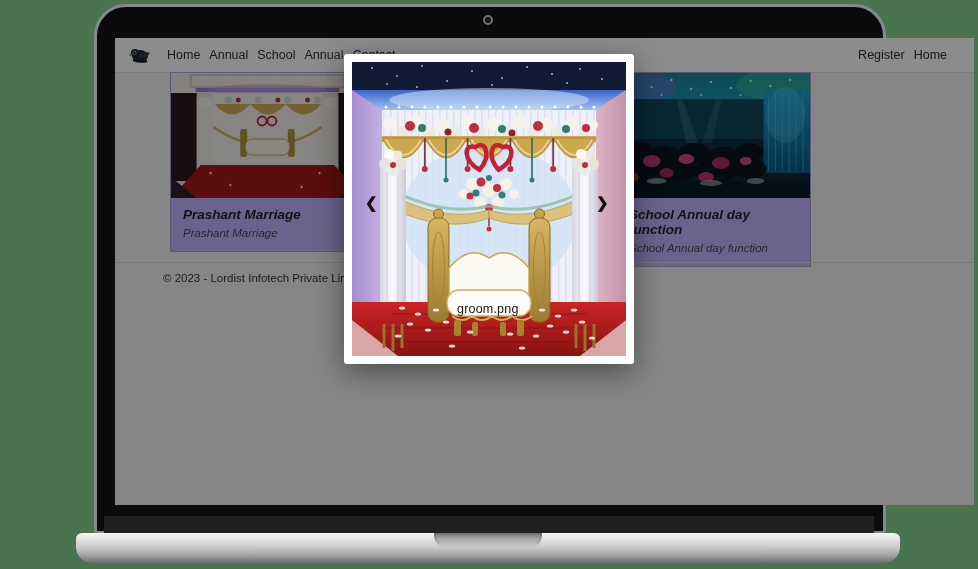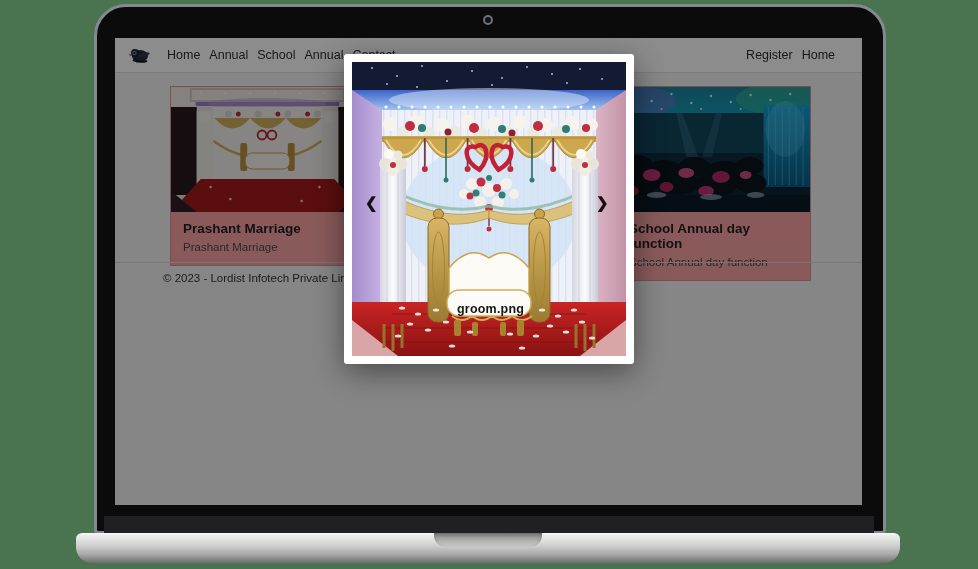--- a/index.html
+++ b/index.html
@@ -20,7 +20,7 @@
          box-shadow:inset 0 2px 4px rgba(0,0,0,.28);}
 
   
-  .screen{position:absolute;left:115px;top:38px;width:747px;height:467px;background:#f5f5f5;
+  .screen{position:absolute;left:115px;top:38px;width:859px;height:467px;background:#f5f5f5;
           overflow:hidden;font-size:12px;}
   .navbar{position:relative;height:35px;background:#ffffff;border-bottom:1px solid #e2e2e2;
           display:flex;align-items:center;padding:0 14px;box-sizing:border-box;}

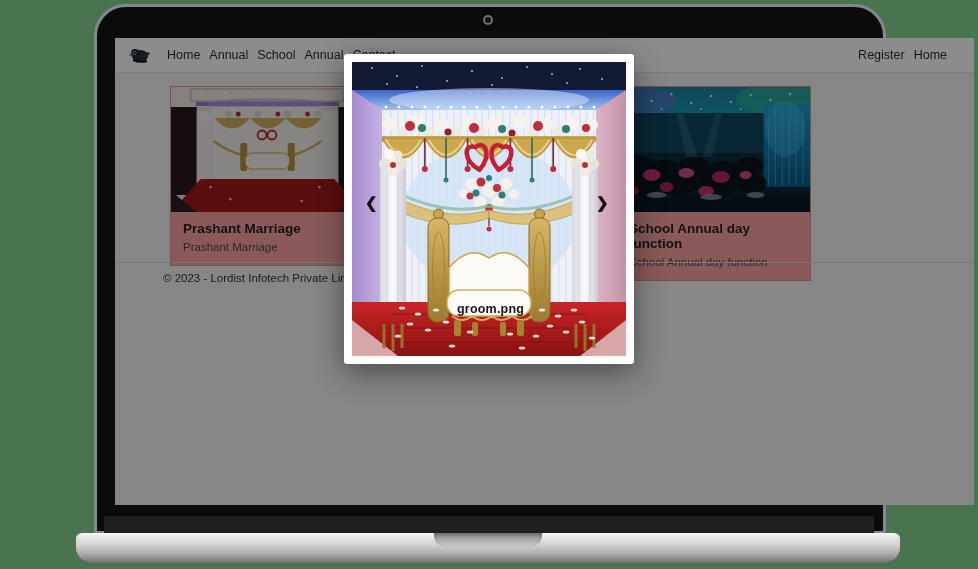--- a/index.html
+++ b/index.html
@@ -28,8 +28,8 @@
   .nav-link{margin-right:9px;color:#2e2e2e;font-size:12.5px;text-decoration:none;cursor:pointer;}
   .nav-auth{margin-left:auto;display:flex;padding-right:4px;}
 
-  .card{position:absolute;top:48px;width:195px;background:#fca5a5;border:1px solid rgba(0,0,0,.125);
-        box-sizing:border-box;}
+  .card{position:absolute;top:34px;width:195px;background:#c4b5fd;border:1px solid rgba(0,0,0,.125);
+        box-sizing:border-box;font-style:italic;}
   .card-1{left:55px;} .card-2{left:501px;}
   .card-img{width:100%;height:125px;display:block;}
   .card-body{padding:9px 12px 12px;}

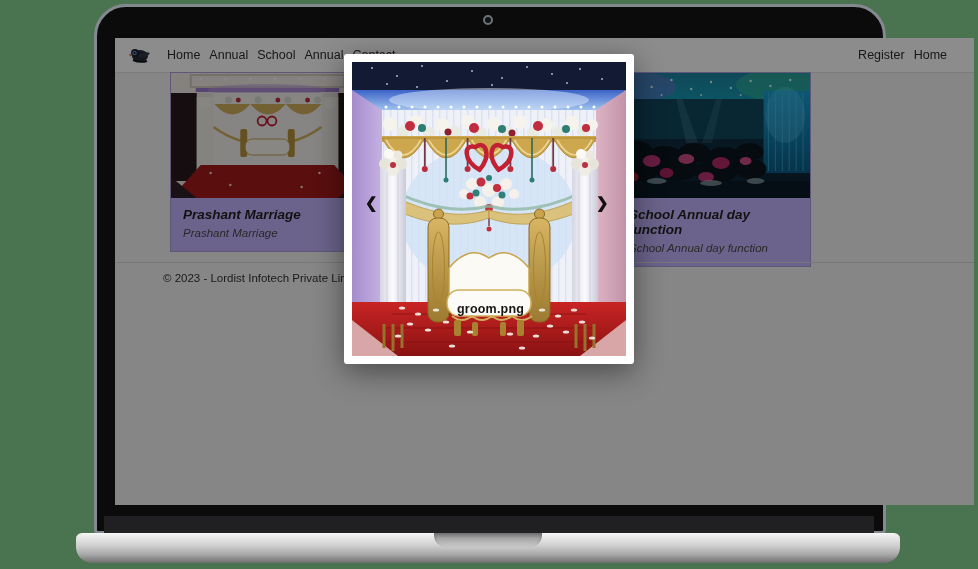--- a/index.html
+++ b/index.html
@@ -51,7 +51,7 @@
   .lb-arrow{position:absolute;top:141px;font-size:15px;font-weight:bold;color:#101010;
             line-height:1;cursor:pointer;user-select:none;}
   .lb-prev{left:21px;} .lb-next{left:252px;}
-  .lb-caption{position:absolute;left:113px;top:248px;font-size:12.5px;font-weight:bold;
+  .lb-caption{position:absolute;left:113px;top:248px;font-size:12.5px;font-weight:normal;
               color:#161616;letter-spacing:.2px;}
 </style>
 </head>

